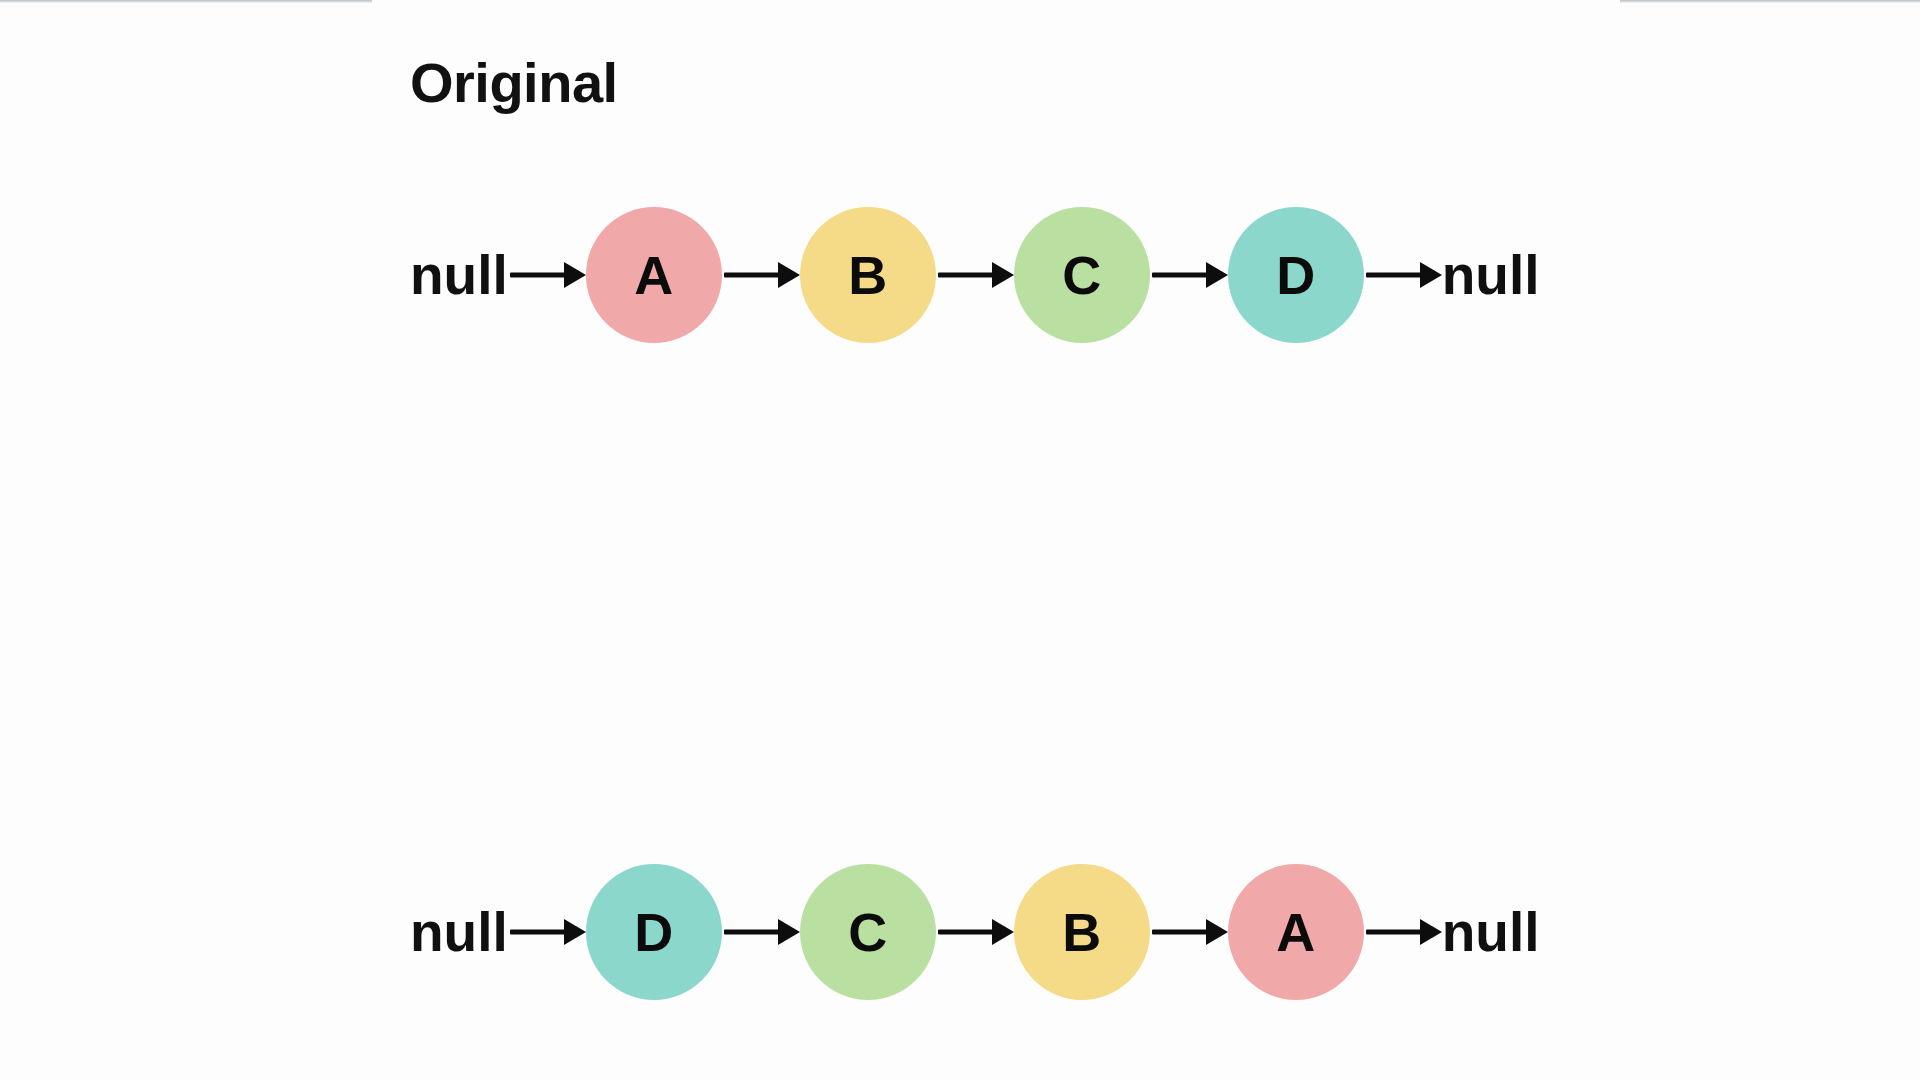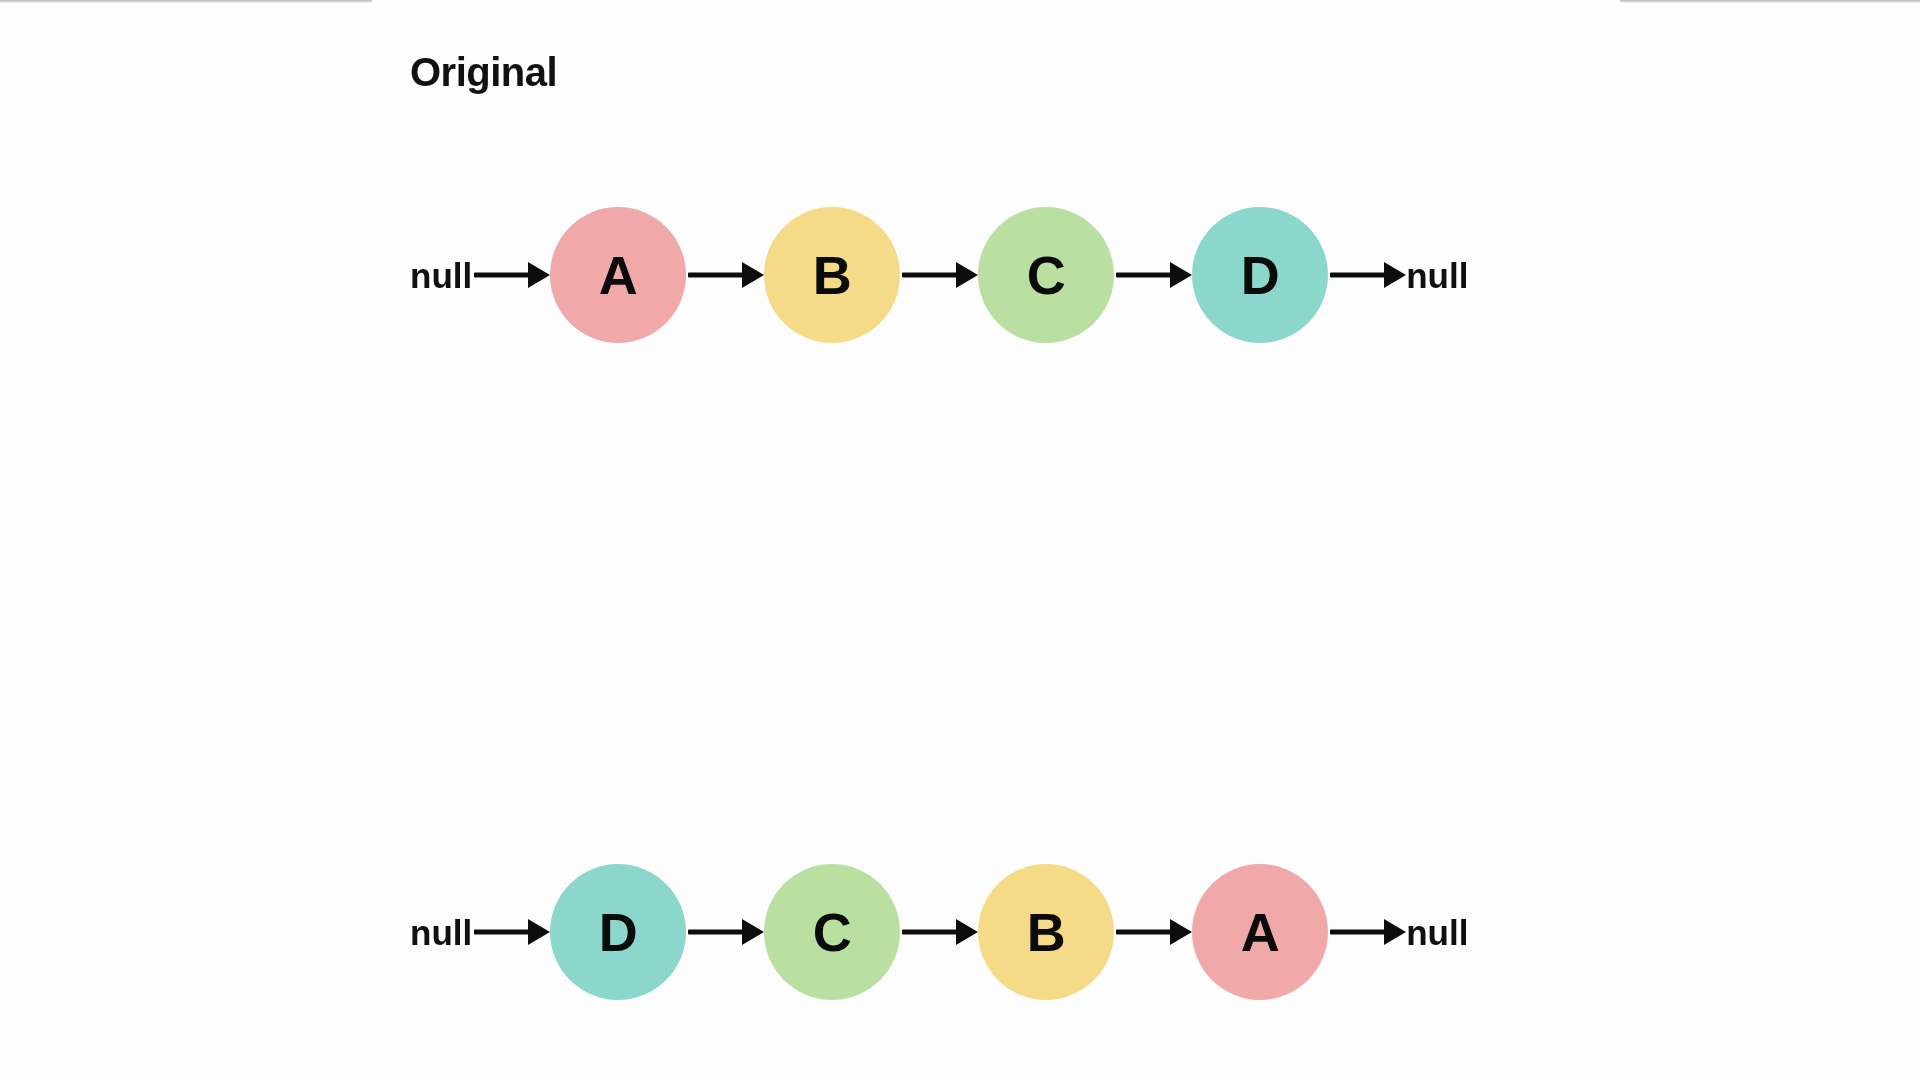--- a/index.html
+++ b/index.html
@@ -32,7 +32,7 @@
   .section-title {
     position: absolute;
     left: 410px;
-    font-size: 40px;
+    font-size: 56px;
     font-weight: bold;
     color: #111111;
     letter-spacing: -0.5px;

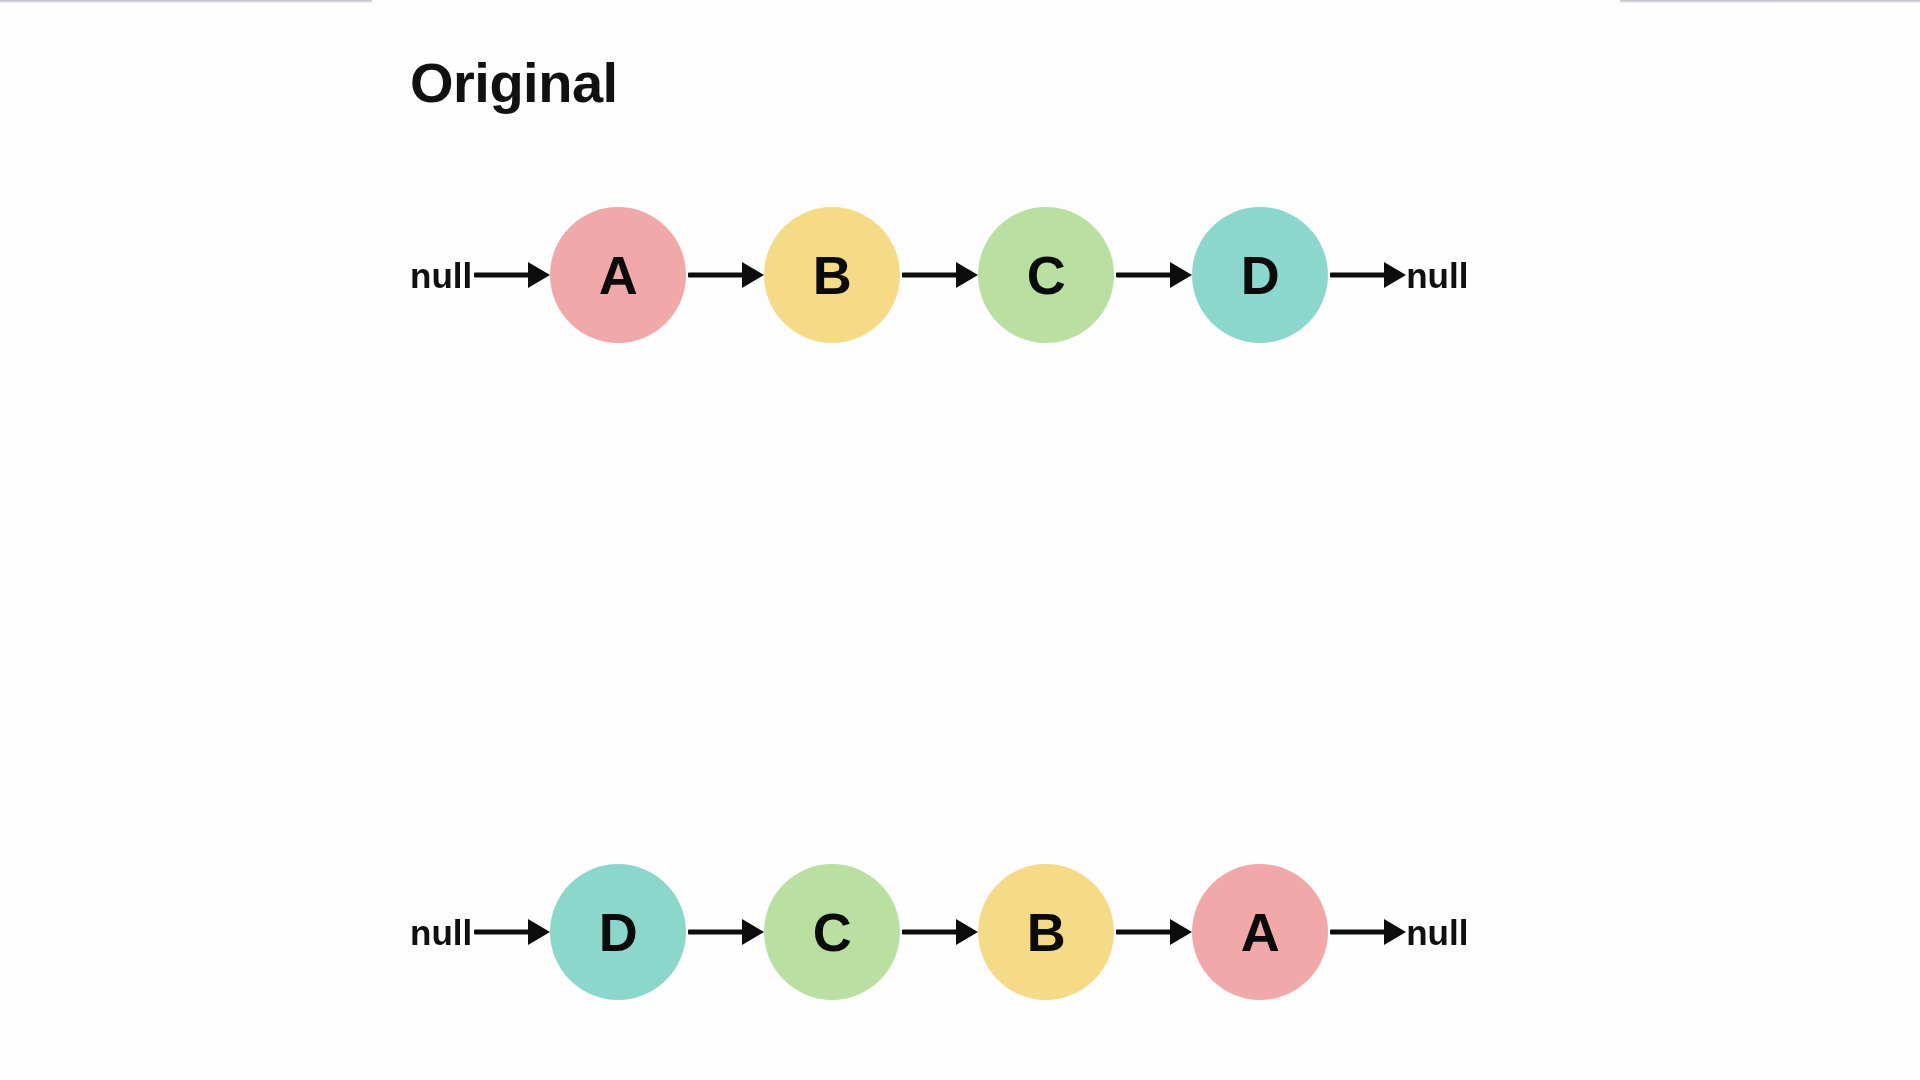--- a/index.html
+++ b/index.html
@@ -54,7 +54,7 @@
 
   
   .null-label {
-    font-size: 35px;
+    font-size: 55px;
     font-weight: bold;
     color: #101010;
     line-height: 1;

